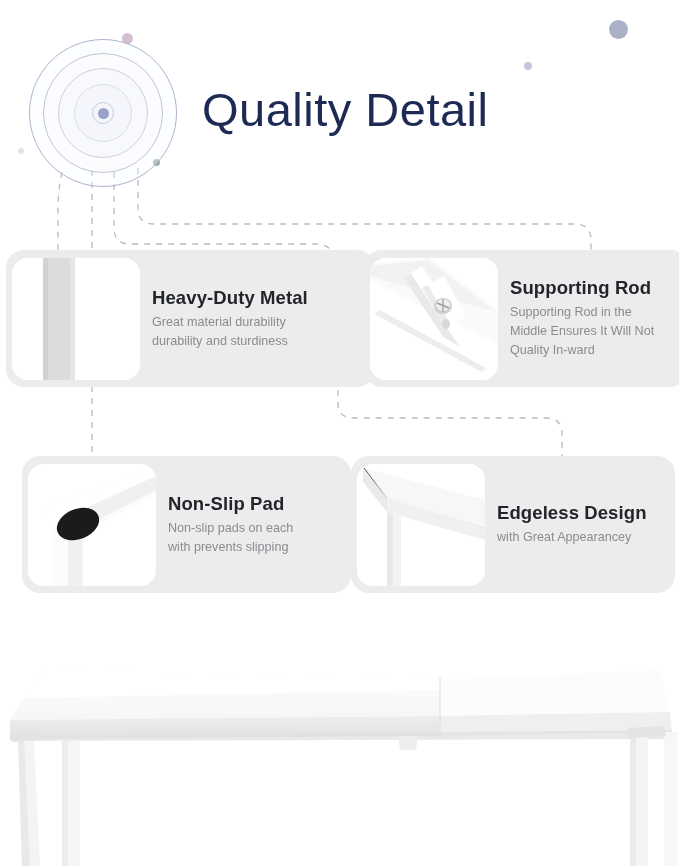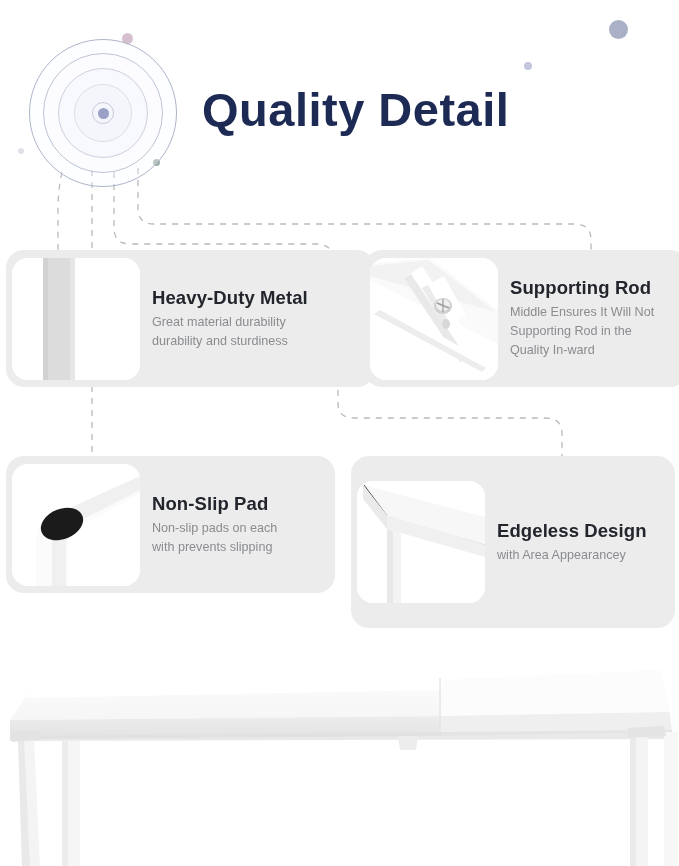--- a/index.html
+++ b/index.html
@@ -68,7 +68,7 @@
     left: 202px;
     top: 82px;
     font-size: 47px;
-    font-weight: bold;
+    font-weight: normal;
     letter-spacing: .5px;
     color: #1d2a54;
     white-space: nowrap;

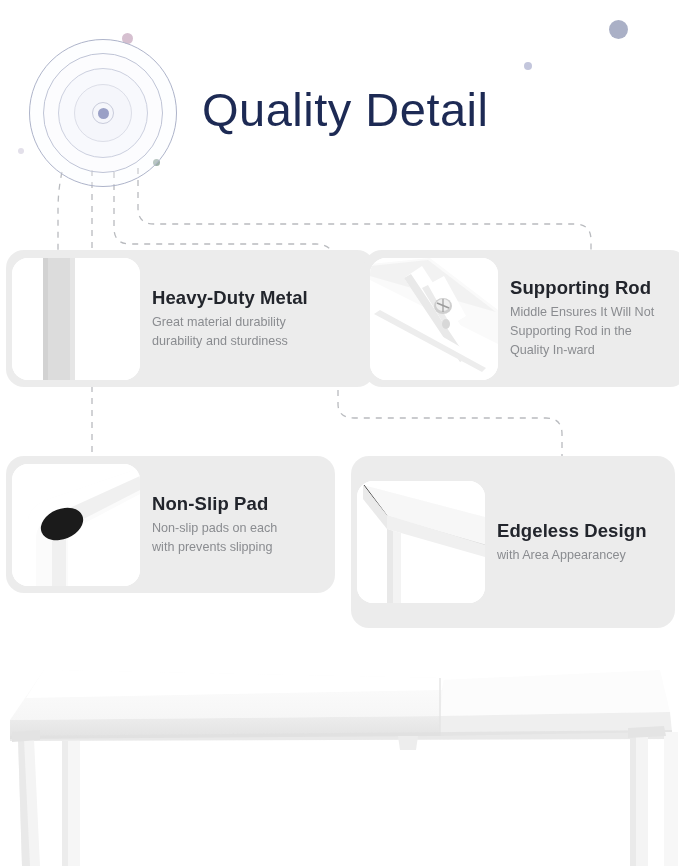--- a/index.html
+++ b/index.html
@@ -218,8 +218,8 @@
   <div class="card-text">
     <div class="card-title">Supporting Rod</div>
     <div class="card-desc">
+      <span>Supporting Rod in the</span>
       <span>Middle Ensures It Will Not</span>
-      <span>Supporting Rod in the</span>
       <span>Quality In-ward</span>
     </div>
   </div>

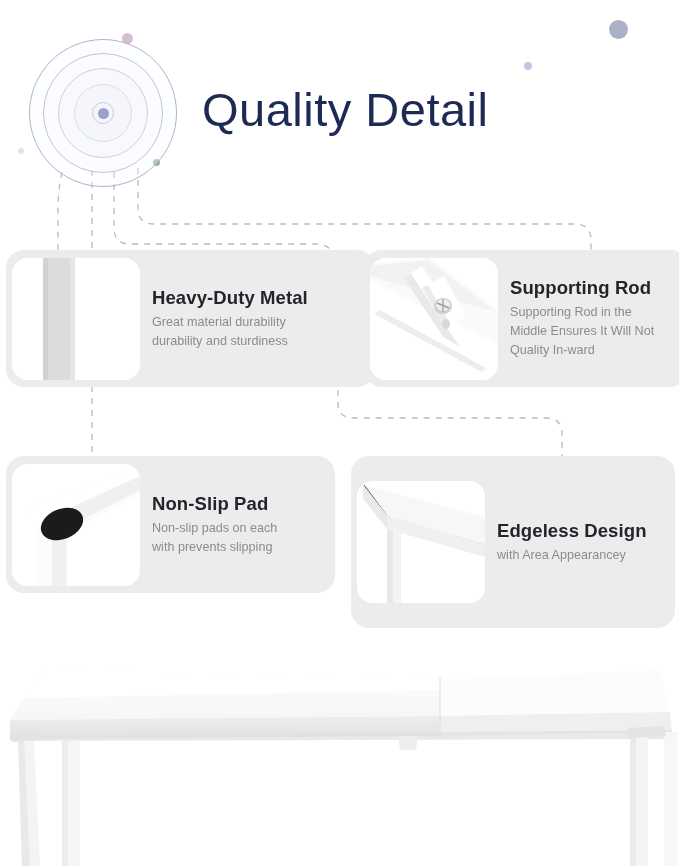--- a/index.html
+++ b/index.html
@@ -85,7 +85,7 @@
   }
   .card.c1 { left: 6px;   top: 250px; width: 369px; height: 137px; }
   .card.c2 { left: 351px; top: 250px; width: 324px; height: 137px; margin-left: 13px; }
-  .card.c3 { left: 6px;   top: 456px; width: 329px; height: 137px; }
+  .card.c3 { left: 22px;   top: 456px; width: 329px; height: 137px; }
   .card.c4 { left: 351px; top: 456px; width: 324px; height: 172px; }
 
   .card-thumb {

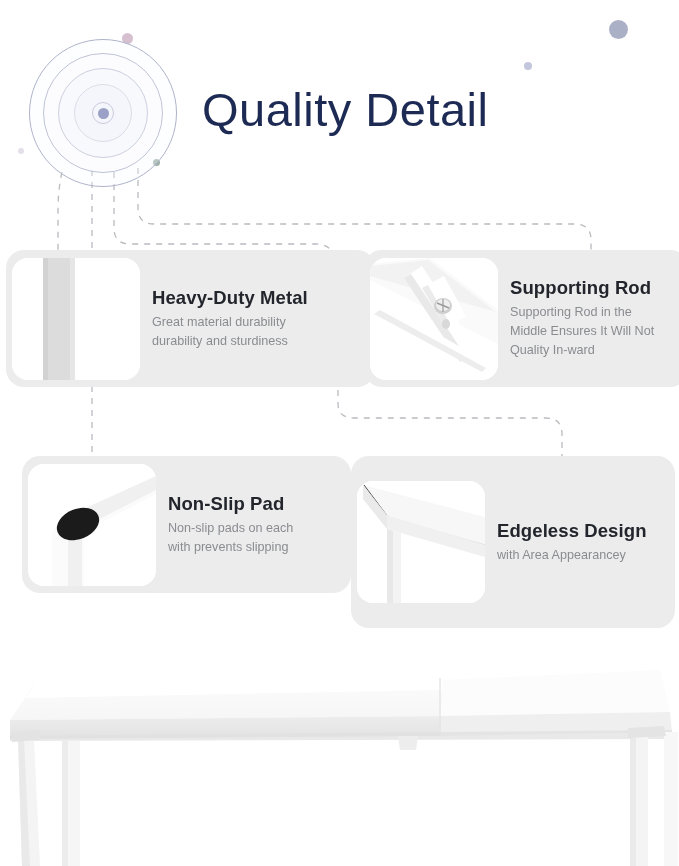--- a/index.html
+++ b/index.html
@@ -86,7 +86,7 @@
   .card.c1 { left: 6px;   top: 250px; width: 369px; height: 137px; }
   .card.c2 { left: 351px; top: 250px; width: 324px; height: 137px; margin-left: 13px; }
   .card.c3 { left: 22px;   top: 456px; width: 329px; height: 137px; }
-  .card.c4 { left: 351px; top: 456px; width: 324px; height: 172px; }
+  .card.c4 { left: 351px; top: 456px; width: 324px; height: 137px; }
 
   .card-thumb {
     position: relative;

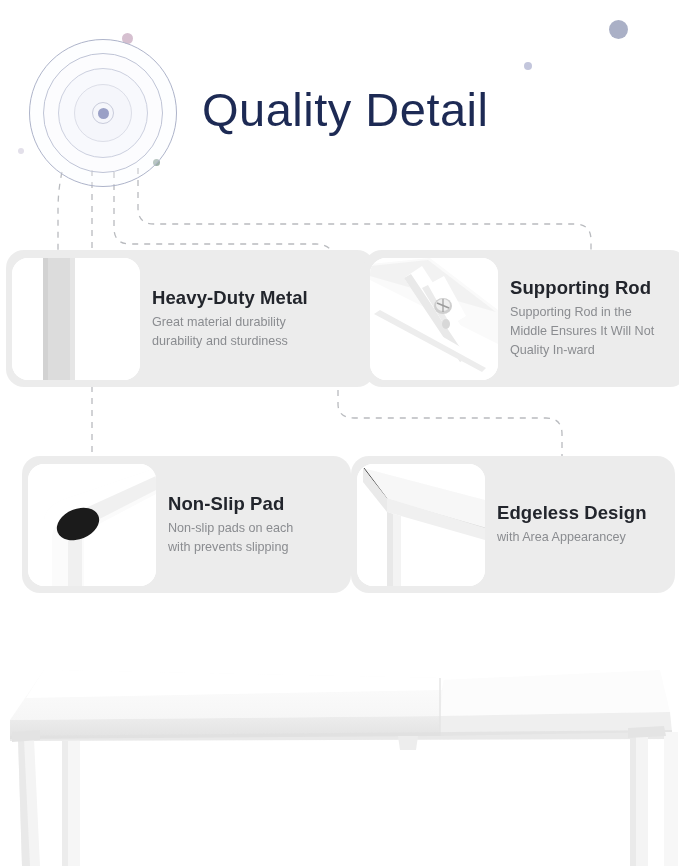--- a/index.html
+++ b/index.html
@@ -267,7 +267,7 @@
   <div class="card-text">
     <div class="card-title">Edgeless Design</div>
     <div class="card-desc">
-      <span>with Area Appearancey</span>
+      <span>with Great Appearancey</span>
     </div>
   </div>
 </div>

